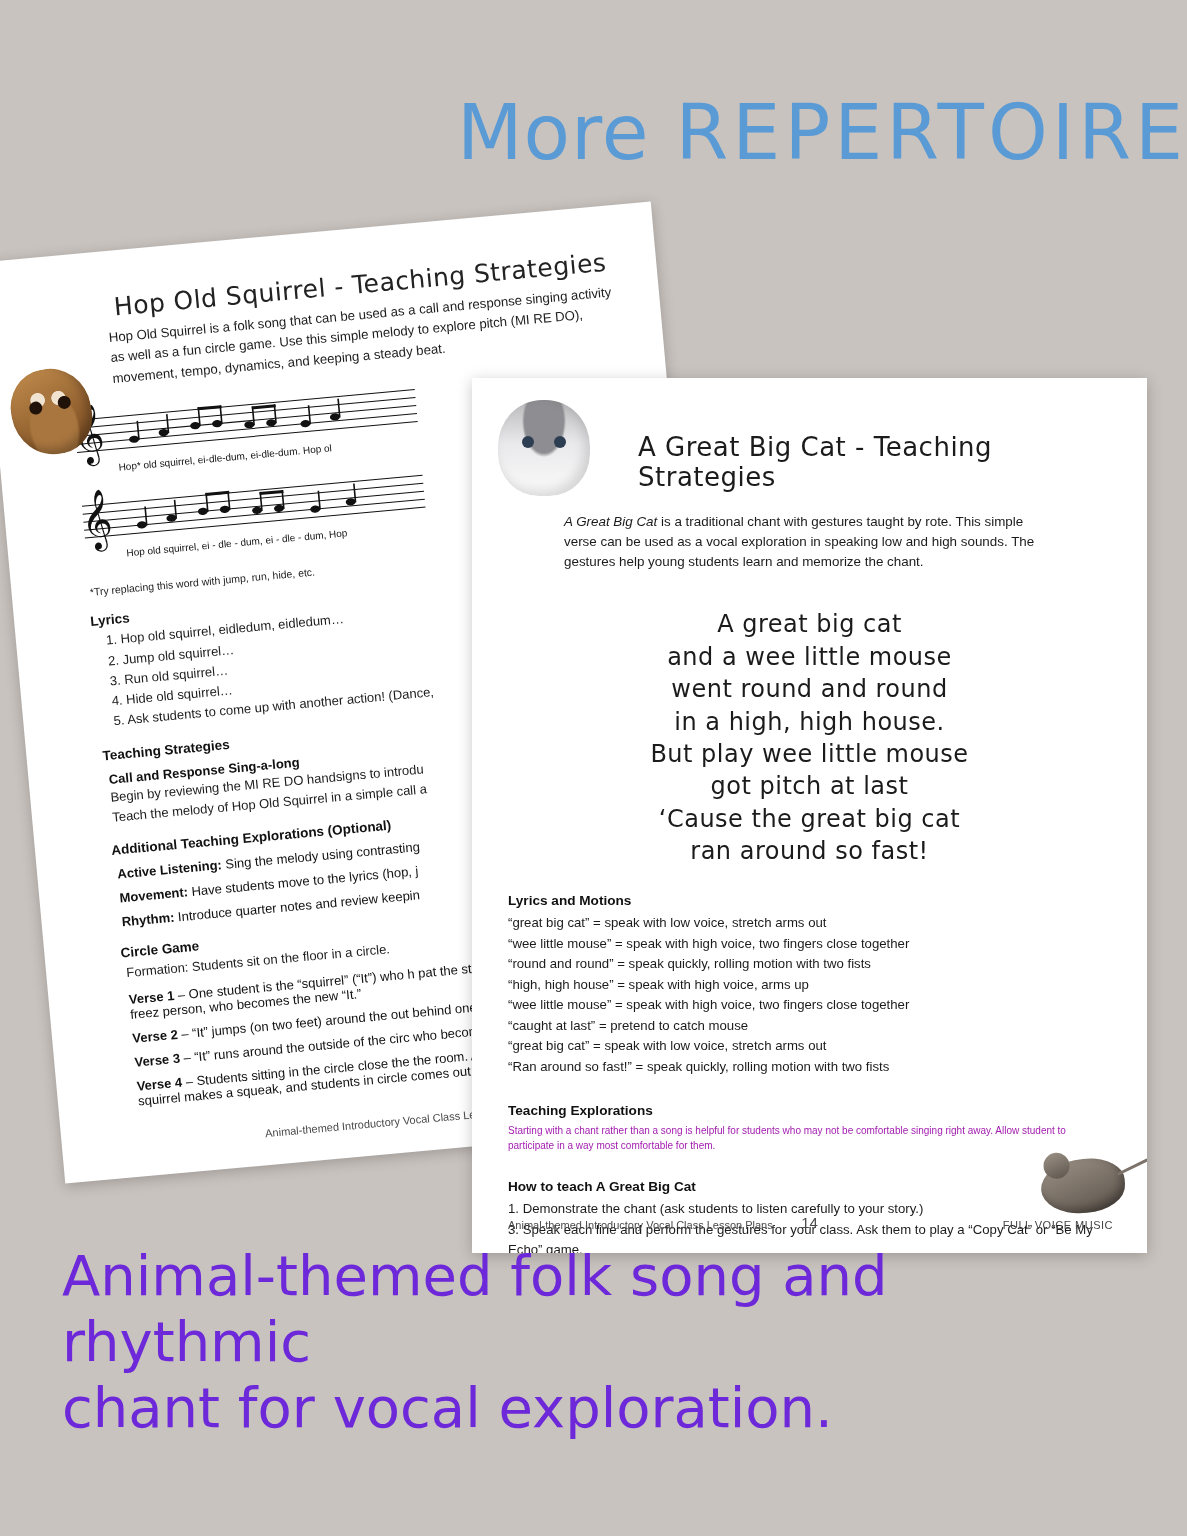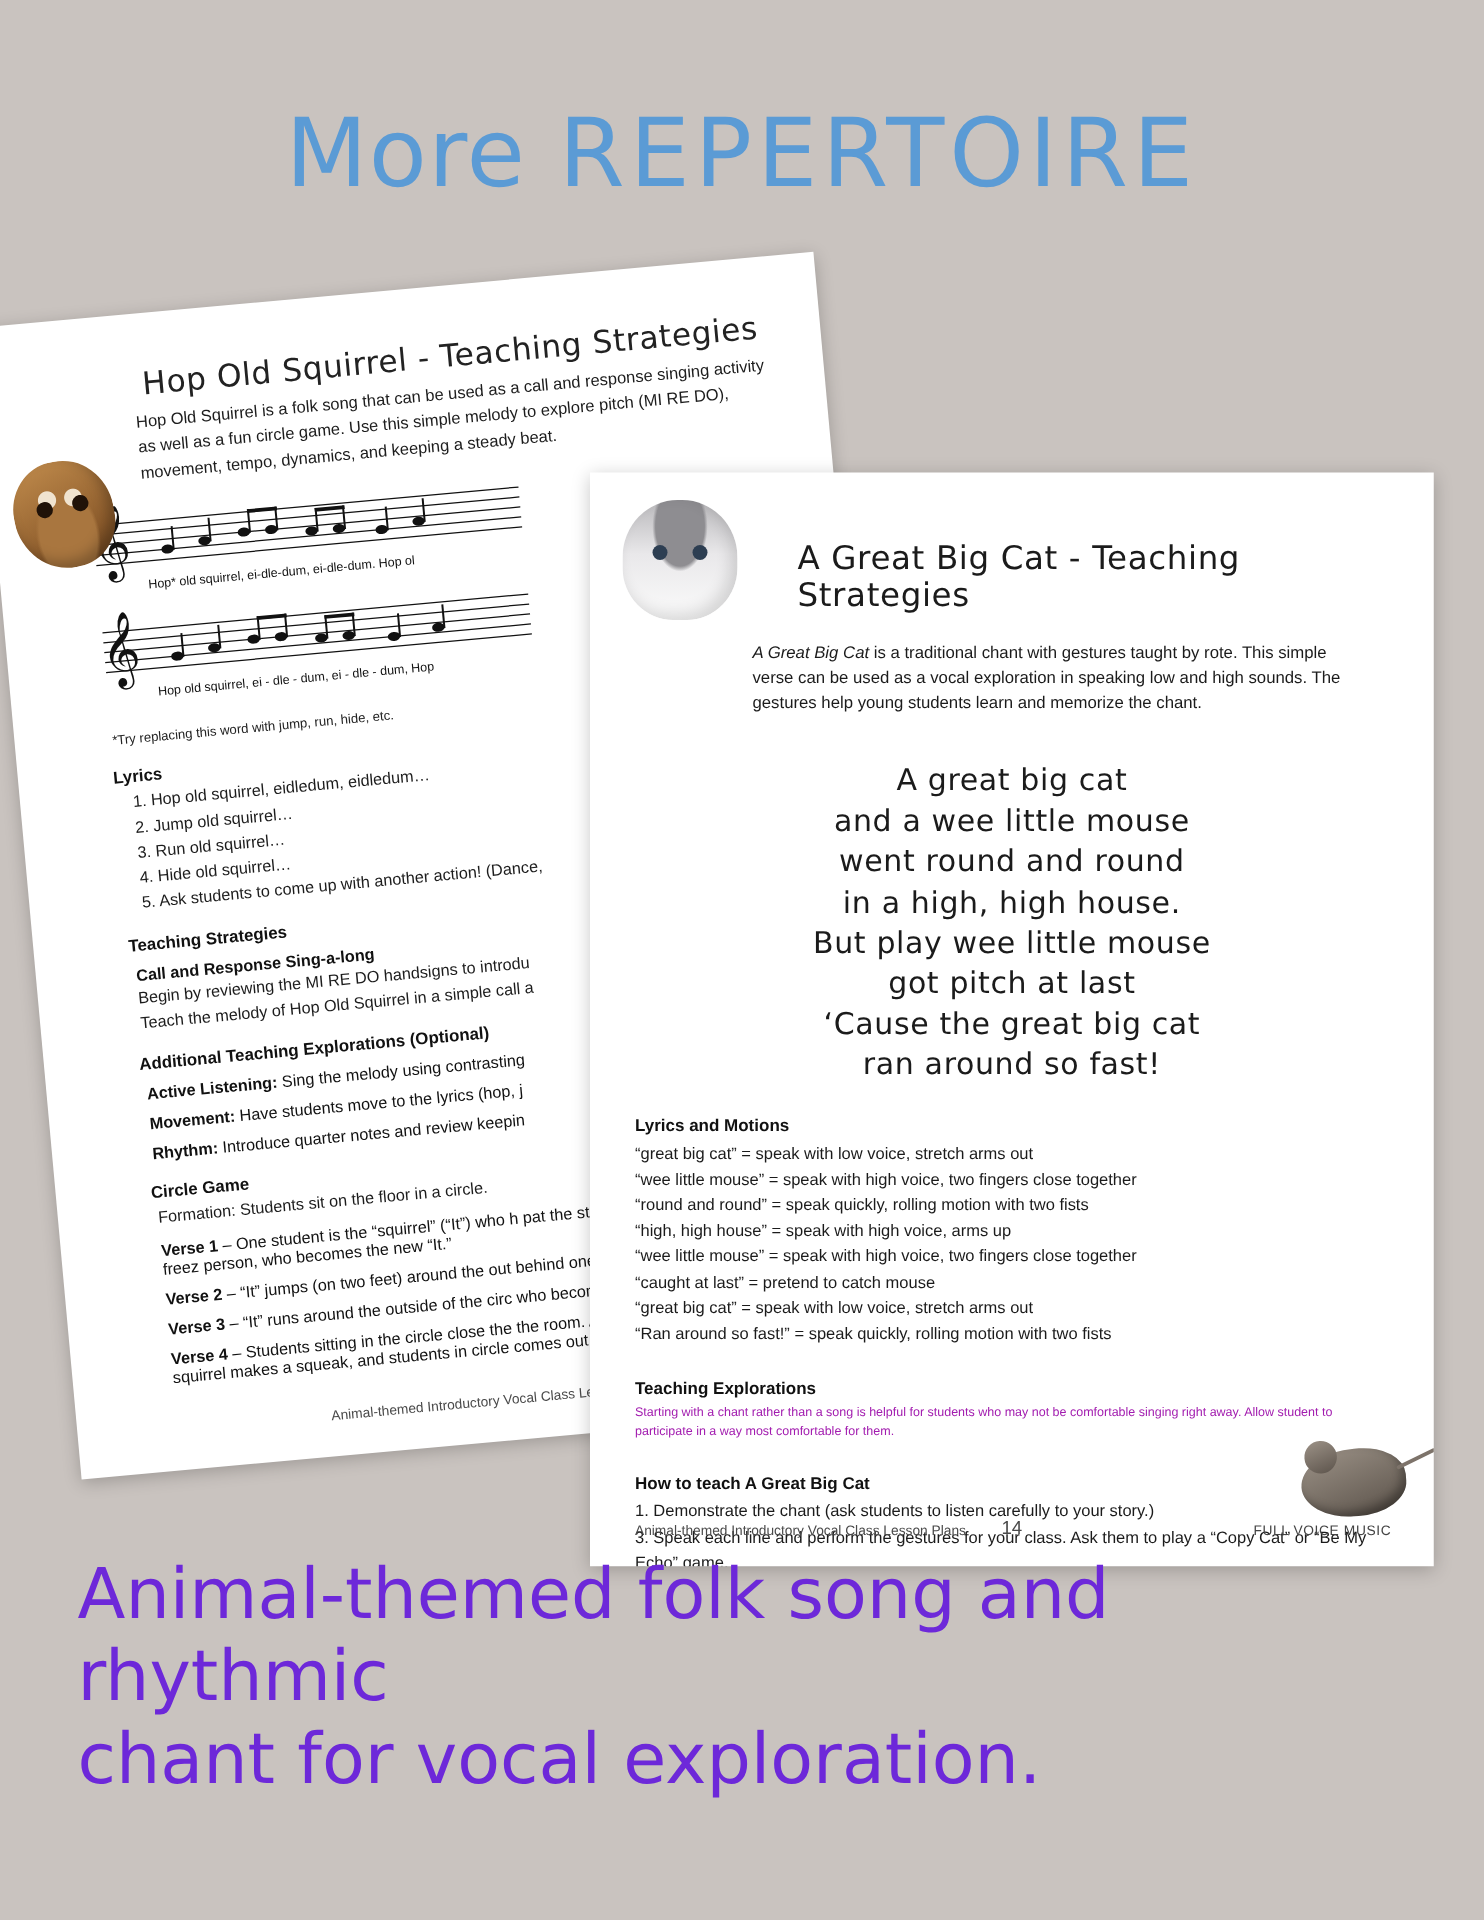--- a/index.html
+++ b/index.html
@@ -18,10 +18,10 @@
   
   .headline {
     position: absolute;
-    top: 78px;
+    top: 88px;
     left: 0;
     width: 100%;
-    text-align: center;
+    text-align: right;
     color: #5b9bd5;
     font-family: "DejaVu Sans", sans-serif;
     font-size: 76px;

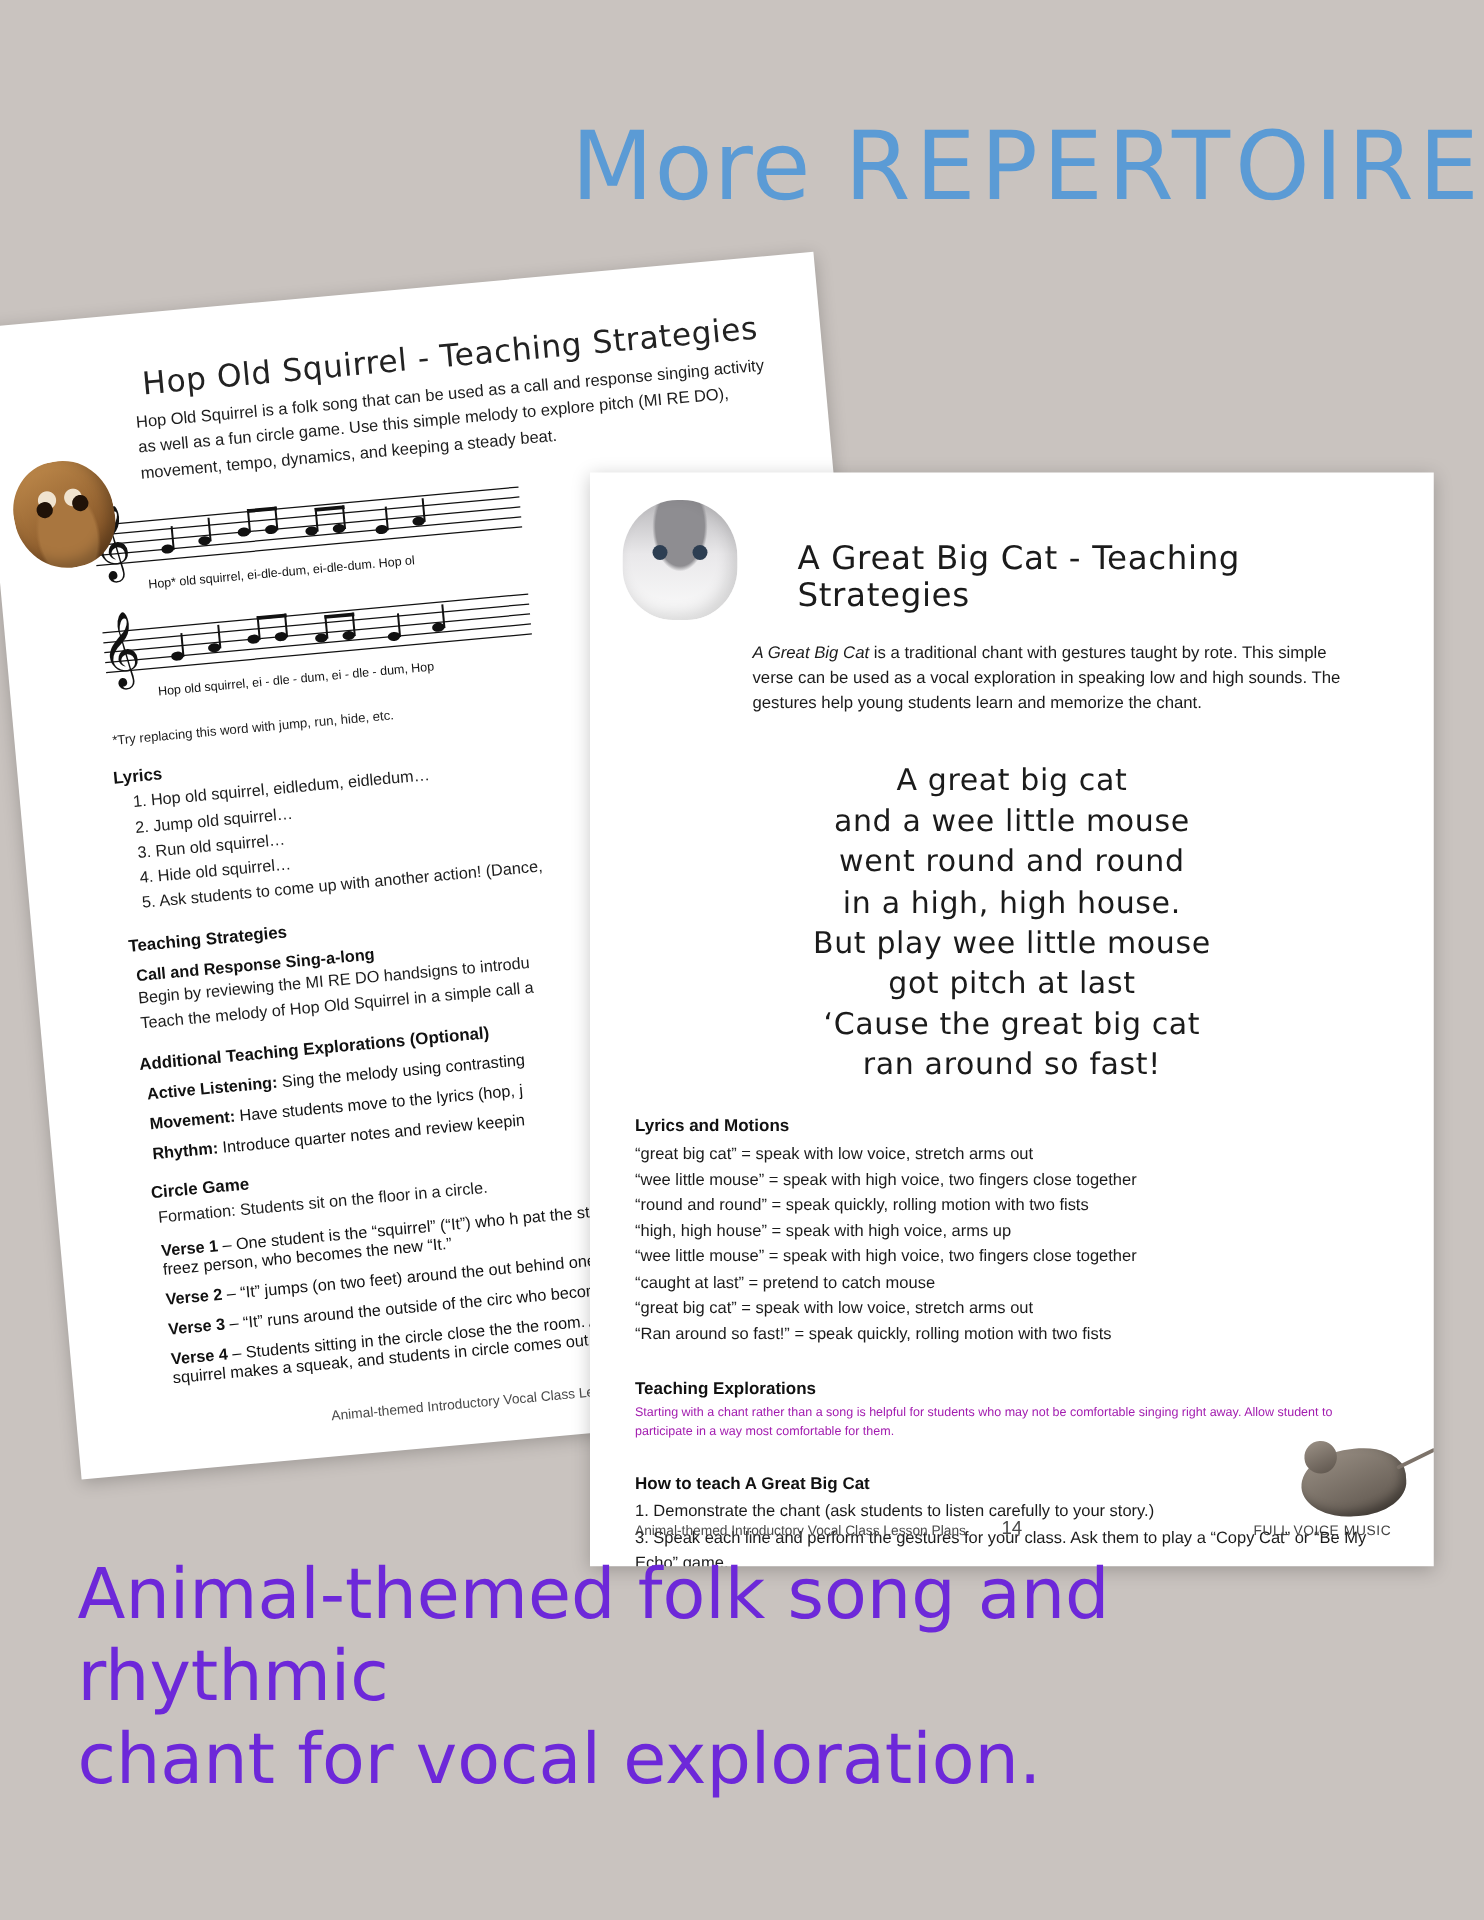--- a/index.html
+++ b/index.html
@@ -159,7 +159,7 @@
     font-size: 13.4px;
     line-height: 1.5;
     color: #1b1b1b;
-    margin: 20px 0 0 94px;
+    margin: 20px 0 0 56px;
     width: 490px;
   }
   .r-chant {

